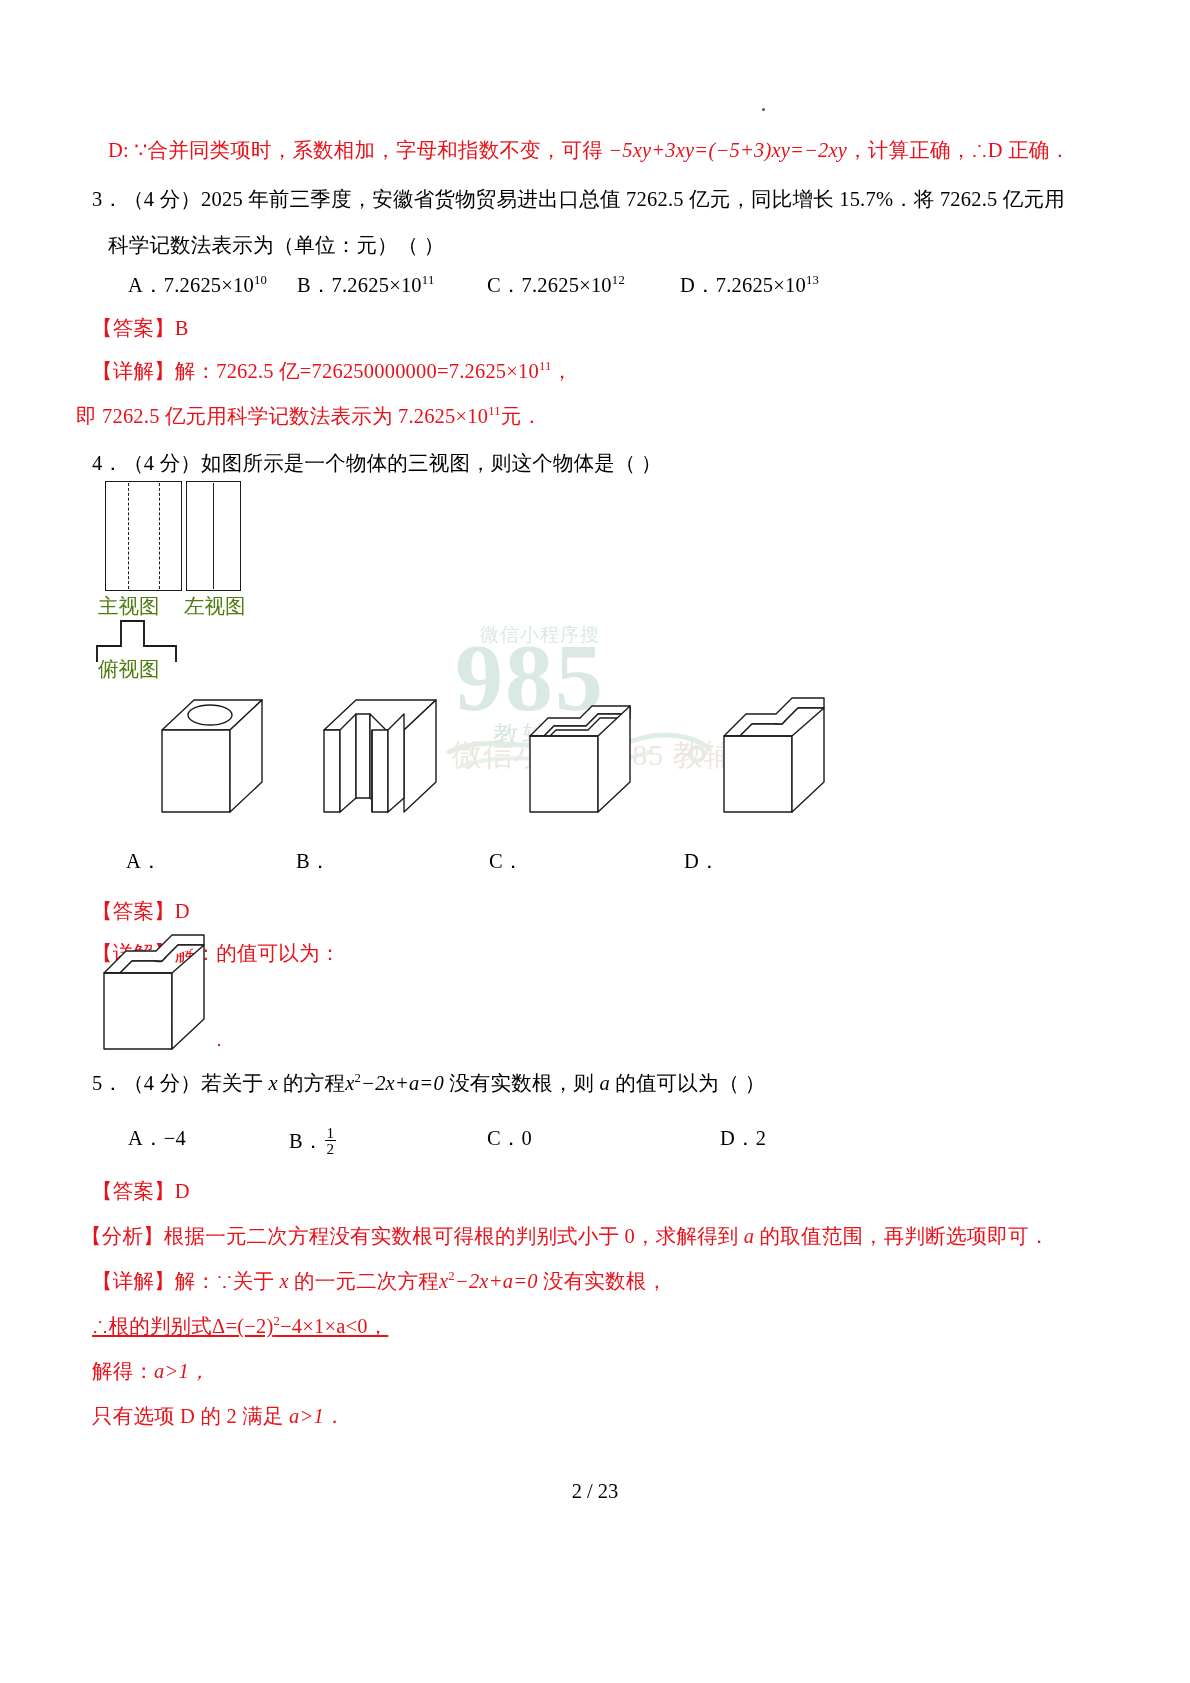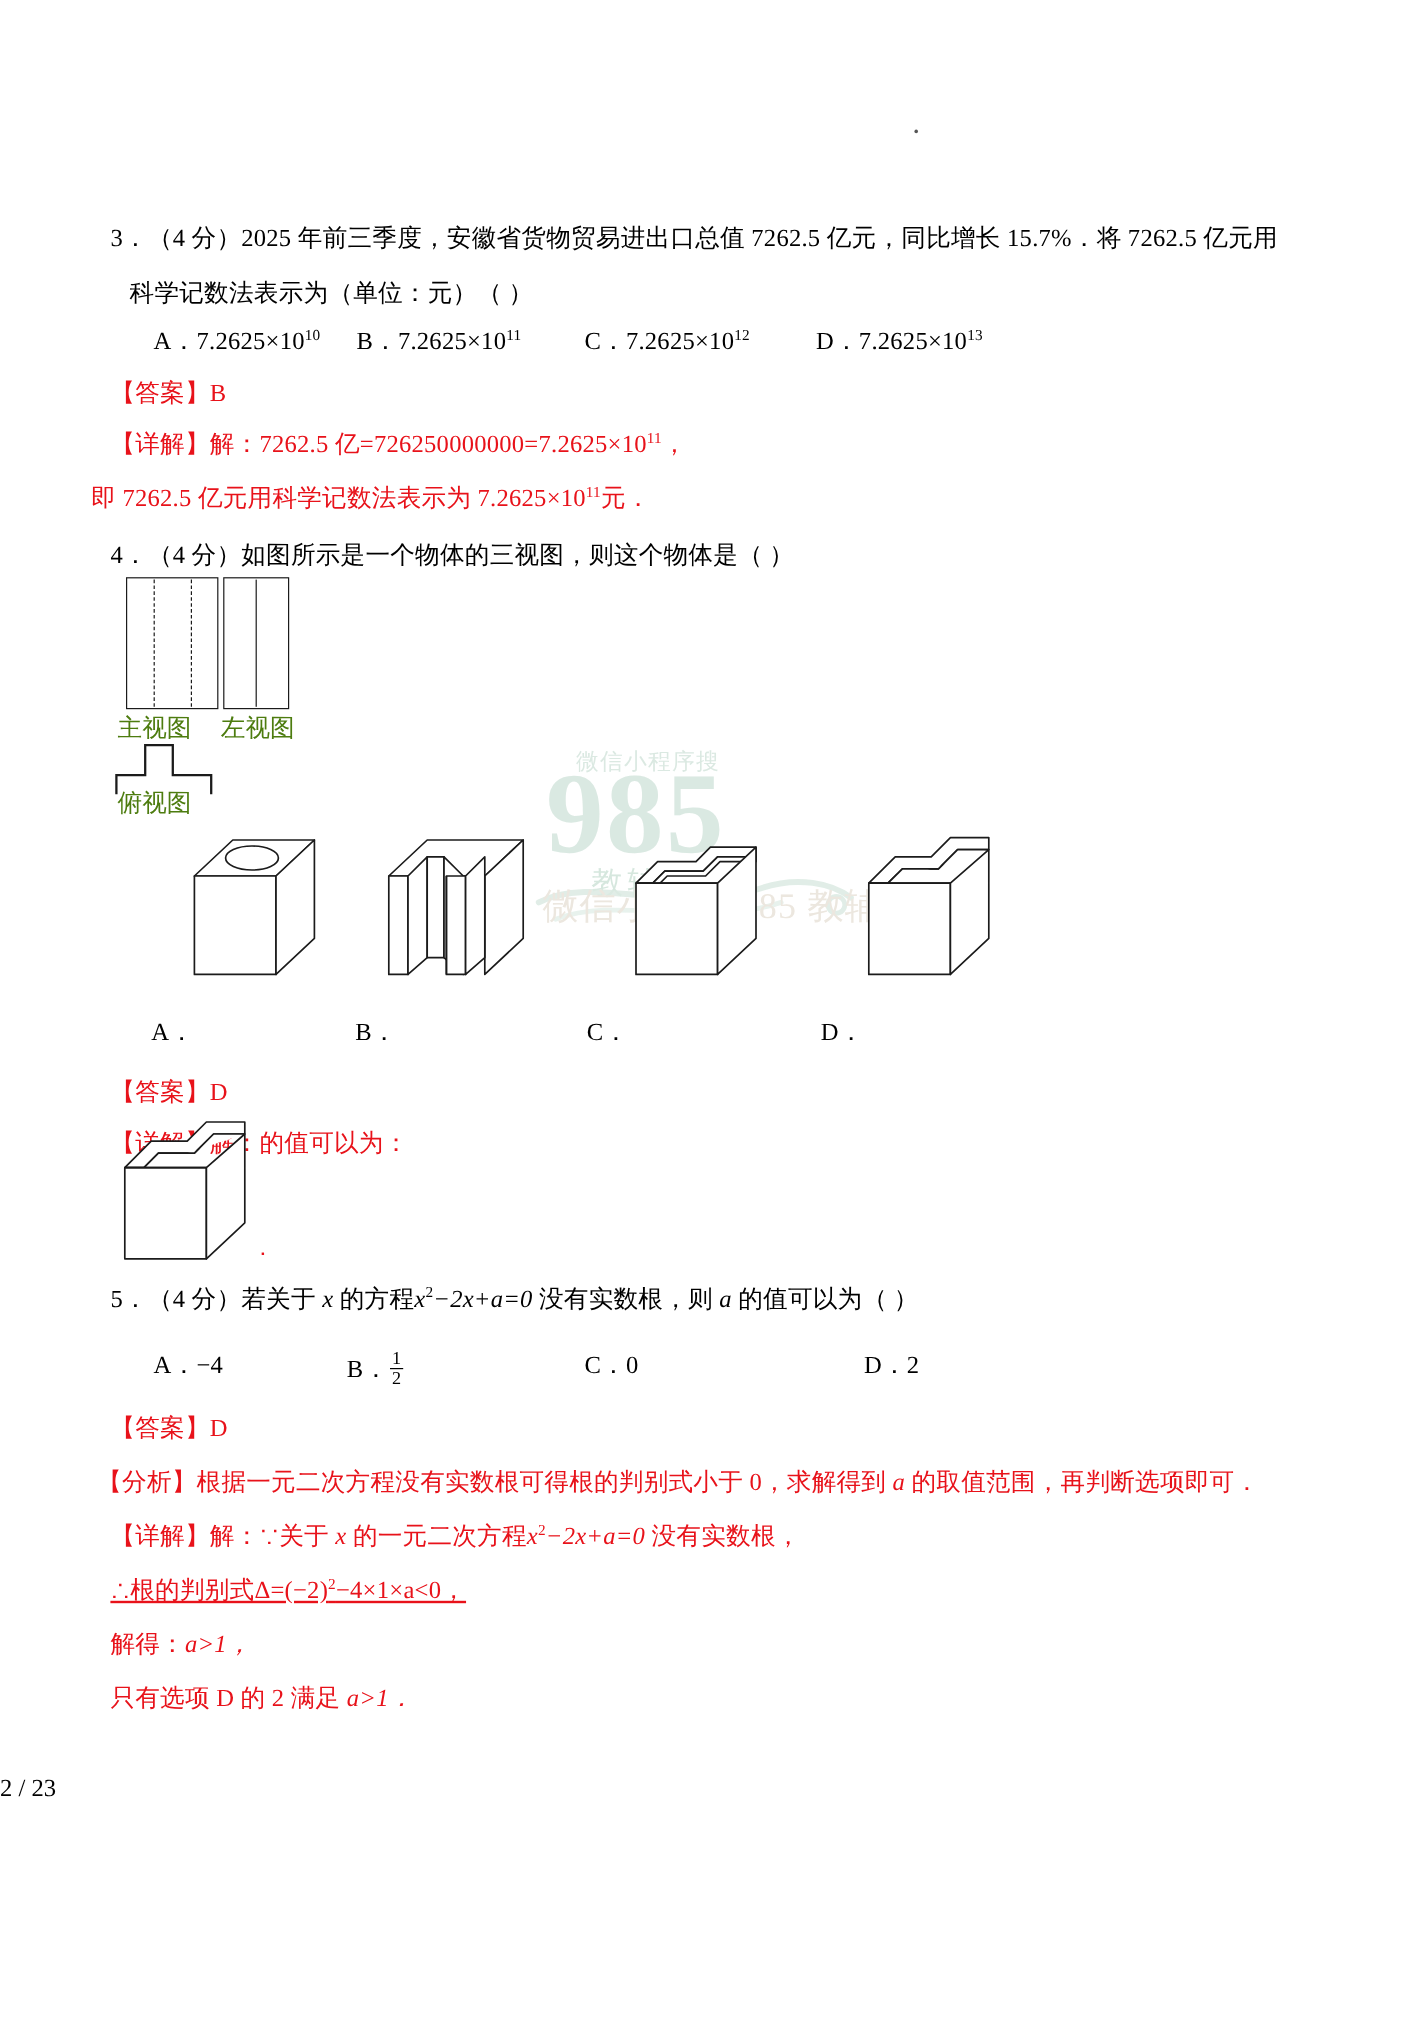--- a/index.html
+++ b/index.html
@@ -143,6 +143,9 @@
   </div>
   <div class="wm wm-line" style="left:452px; top:735px;">微信小程序:985 教辅</div>
 
+  <div class="line red" style="left:108px; top:137px;">
+    <span>D: </span><span>∵合并同类项时，系数相加，字母和指数不变，可得 </span><i class="mv">−5xy+3xy=(−5+3)xy=−2xy</i><span>，计算正确，∴D 正确．</span>
+  </div>
 
   <div class="line black" style="left:92px; top:186px;">
     <span>3．</span><span>（4 分）</span><span>2025 年前三季度，安徽省货物贸易进出口总值 7262.5 亿元，同比增长 15.7%．将 7262.5 亿元用</span>

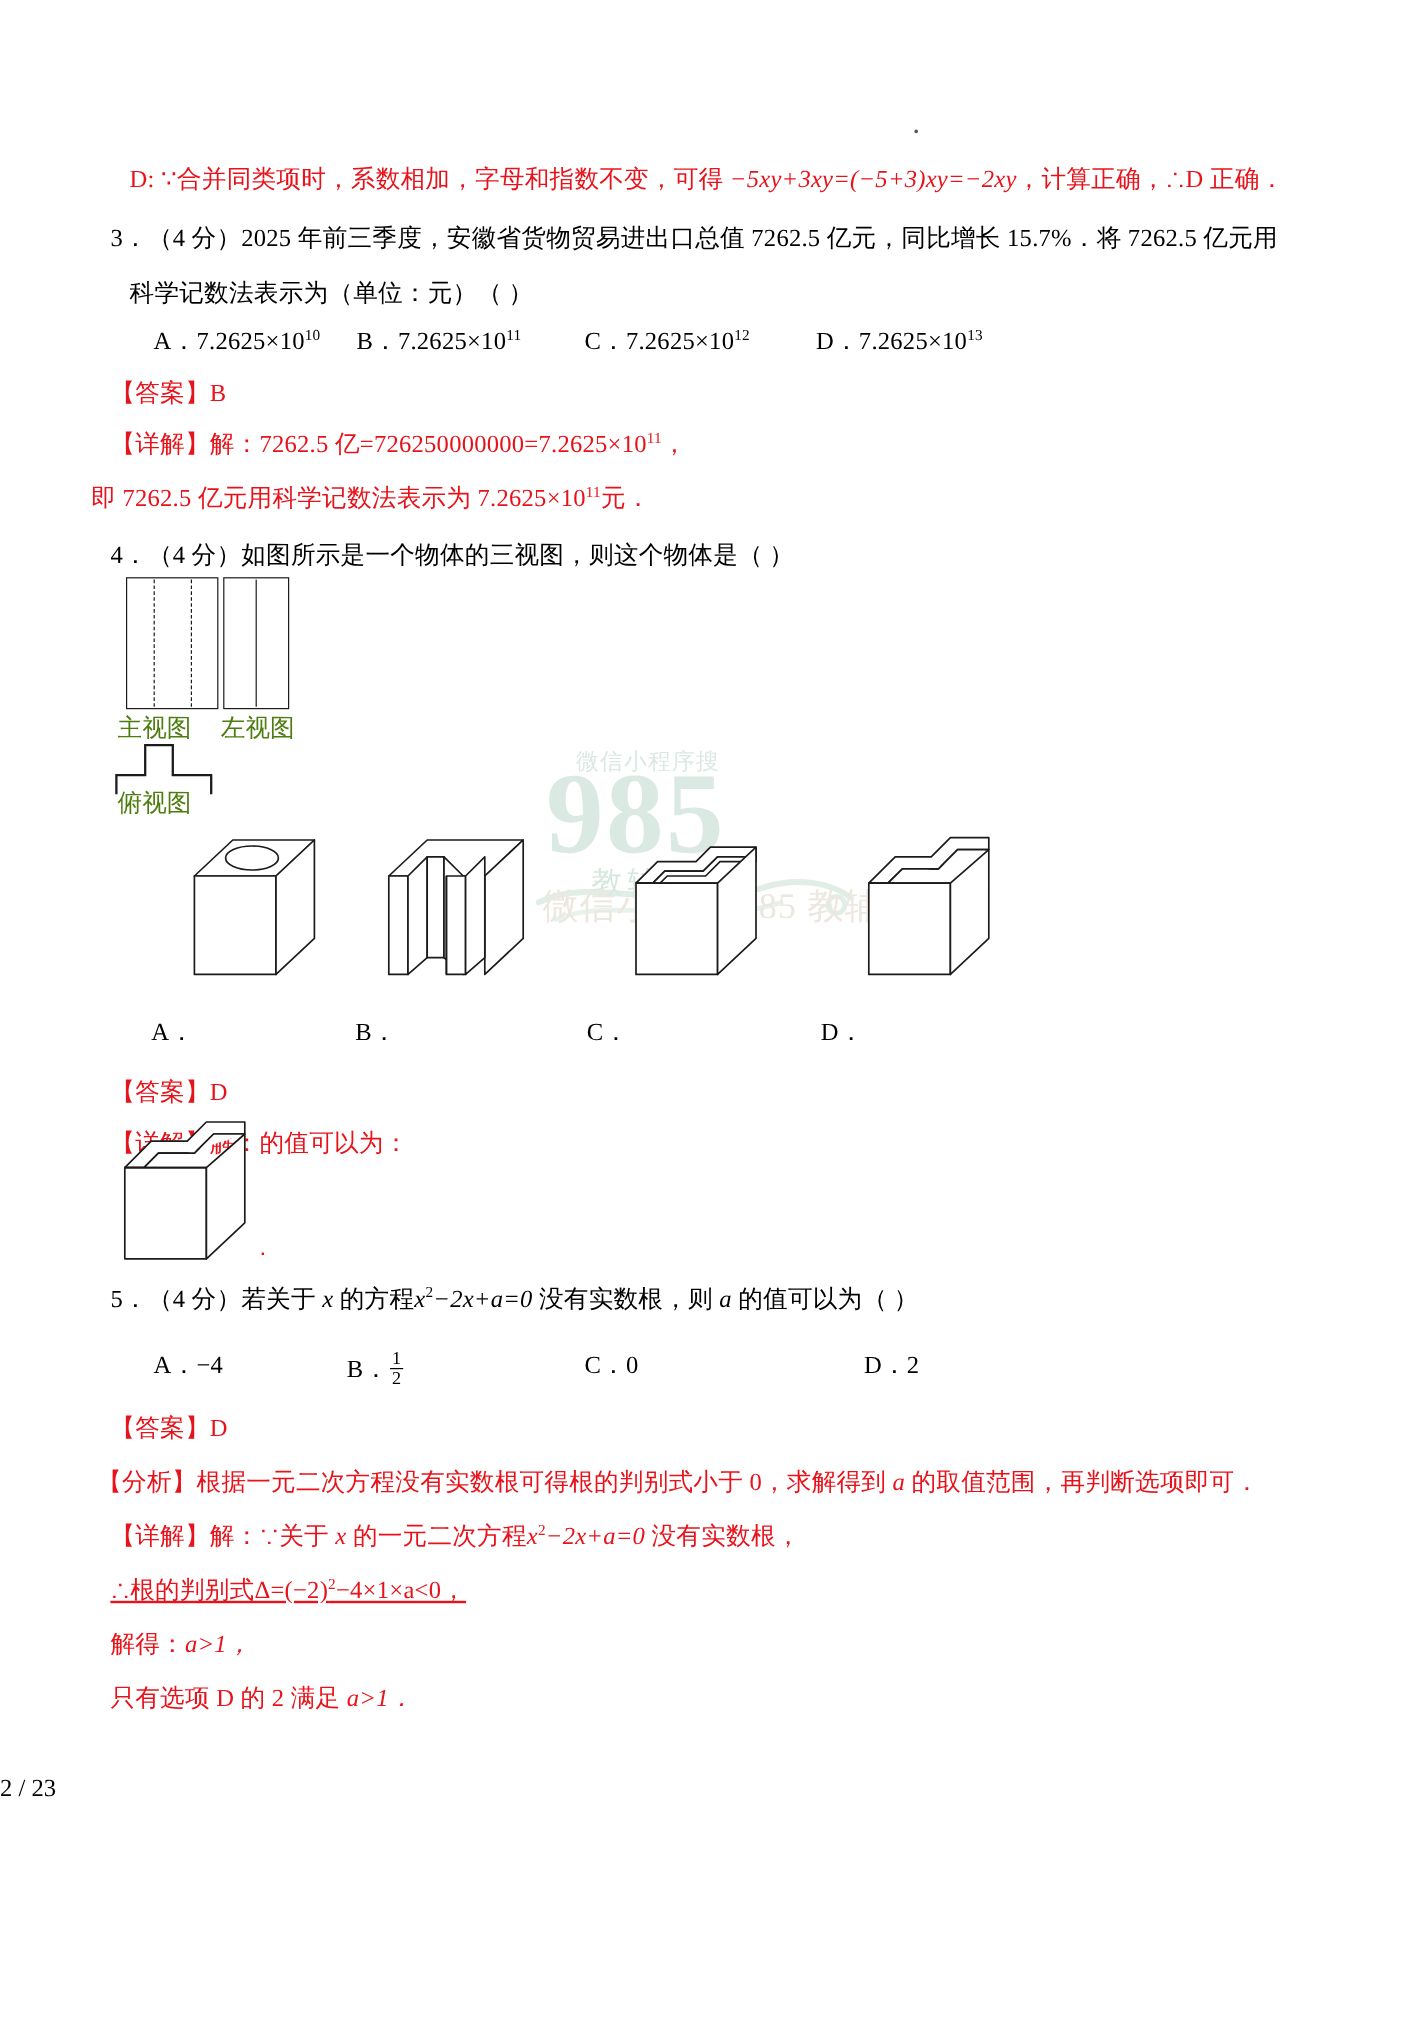--- a/index.html
+++ b/index.html
@@ -120,6 +120,7 @@
     position: absolute;
     left: 0; top: 1480px;
     width: 1190px;
+    text-align: center;
     font-size: 20.5px;
     color: #000;
   }

